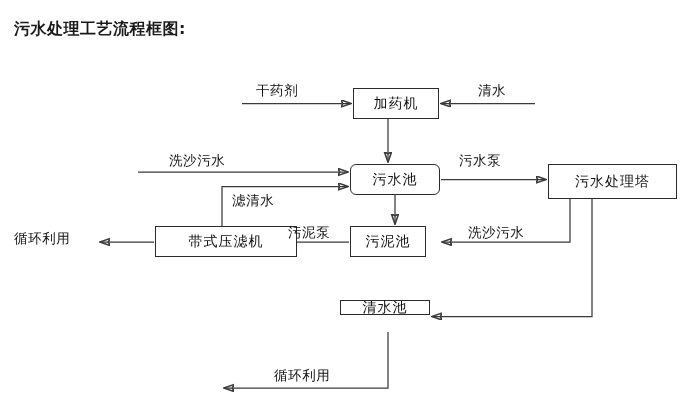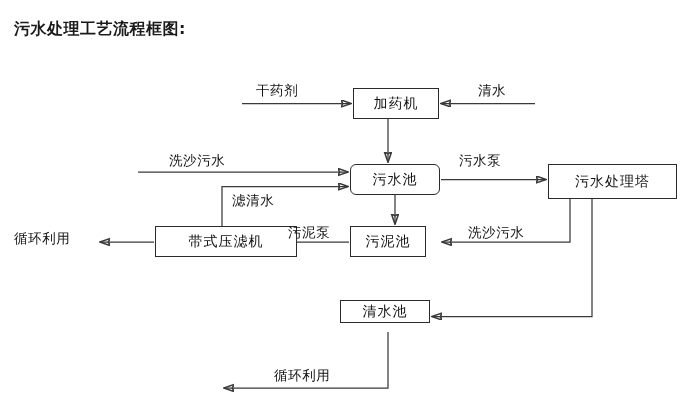--- a/index.html
+++ b/index.html
@@ -108,7 +108,7 @@
 
   <div class="box" style="left:155px; top:226px; width:142px; height:31px;">带式压滤机</div>
 
-  <div class="box" style="left:340px; top:300px; width:90px; height:23px;">清水池</div>
+  <div class="box" style="left:340px; top:300px; width:90px; height:15px;">清水池</div>
 
   <div class="lbl" style="left:256px; top:82px;">干药剂</div>
 

